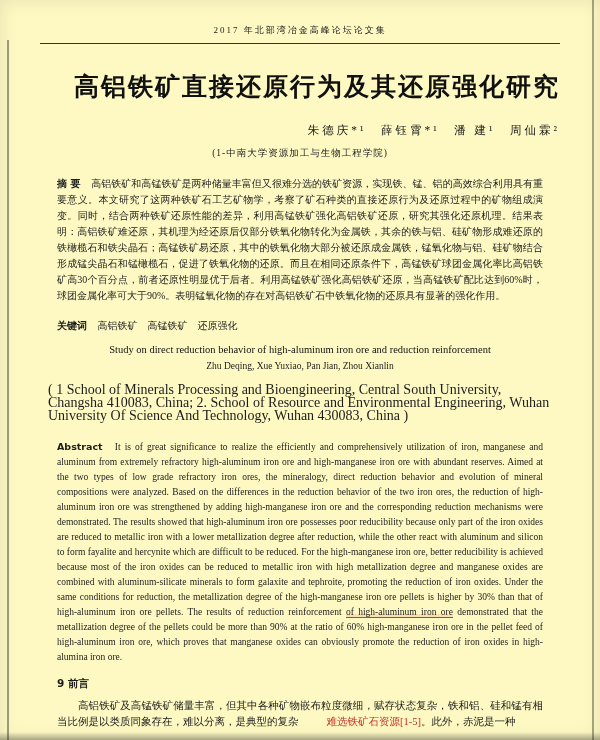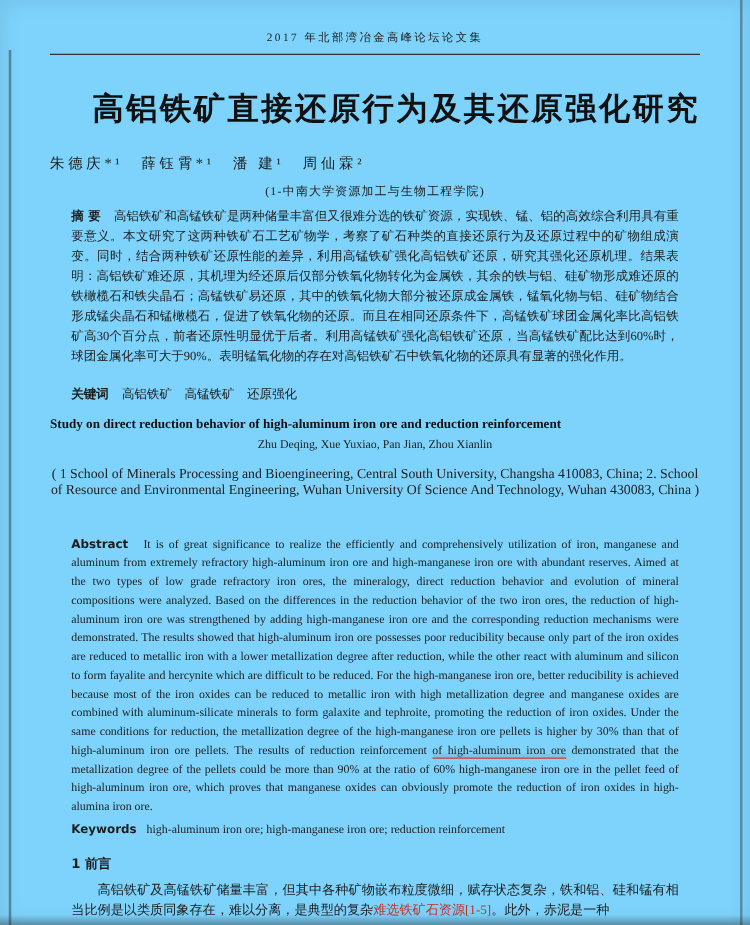--- a/index.html
+++ b/index.html
@@ -13,7 +13,7 @@
     width: 600px;
     height: 740px;
     margin: 0 auto;
-    background: #7dd3fc;
+    background: #fef9c3;
     color: #1c1c1c;
     overflow: hidden;
     box-shadow: inset 0 0 18px rgba(0,0,0,0.10);

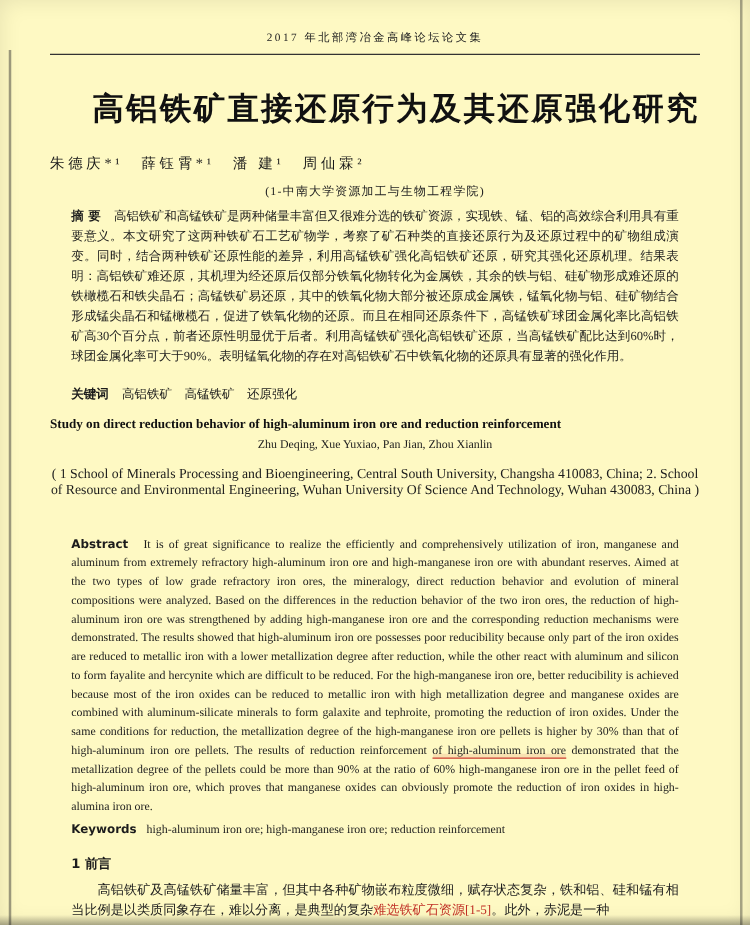--- a/index.html
+++ b/index.html
@@ -54,7 +54,7 @@
   }
   .authors-cn {
     margin: 20px 40px 0;
-    text-align: left;
+    text-align: right;
     font-size: 11.5px;
     letter-spacing: 3px;
     color: #1a1a1a;

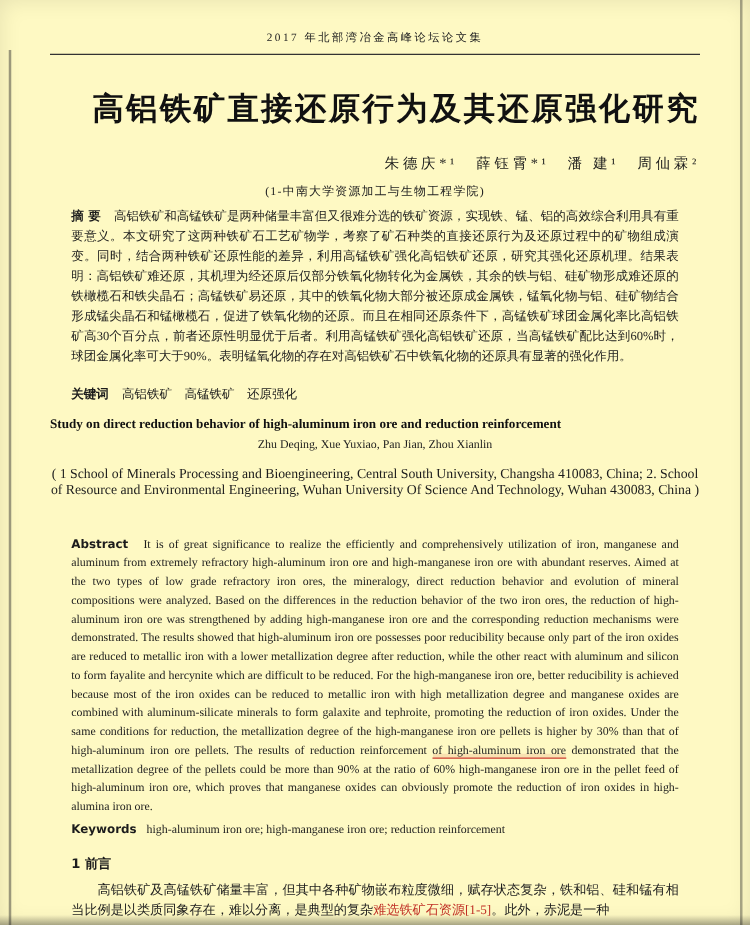--- a/index.html
+++ b/index.html
@@ -60,7 +60,7 @@
     color: #1a1a1a;
   }
   .affil-cn {
-    margin: 9px 40px 6px;
+    margin: 9px 40px 16px;
     text-align: center;
     font-size: 9.5px;
     letter-spacing: 1px;

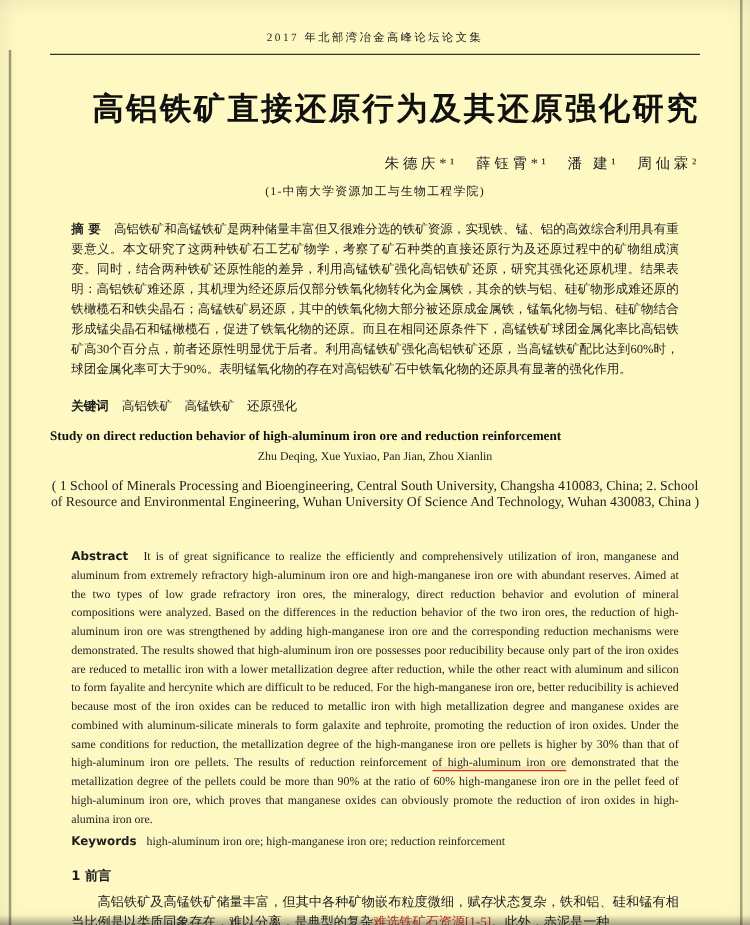--- a/index.html
+++ b/index.html
@@ -87,8 +87,8 @@
   }
   .title-en {
     margin: 10px 40px 0;
-    text-align: left;
-    font-weight: 700;
+    text-align: center;
+    font-weight: 400;
     font-size: 10.5px;
     color: #111;
   }

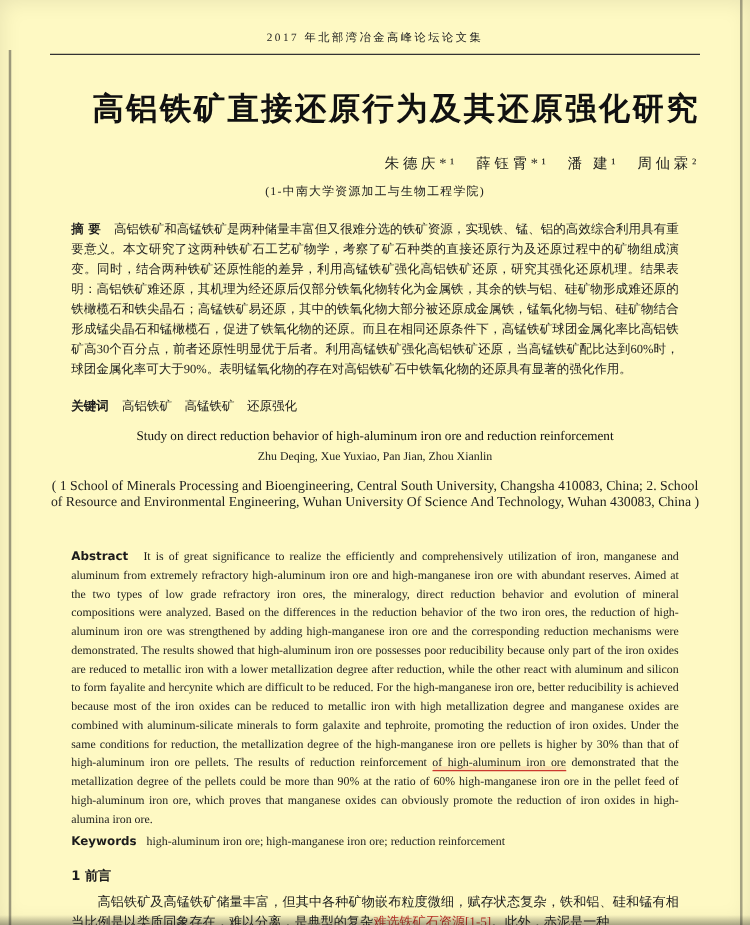--- a/index.html
+++ b/index.html
@@ -98,9 +98,9 @@
     font-size: 9.5px;
   }
   .affil-en {
-    margin: 5px 36px 0;
-    text-align: center;
-    font-size: 11px;
+    margin: 5px 48px 0;
+    text-align: left;
+    font-size: 14px;
     line-height: 13px;
   }
   .abstract-en {

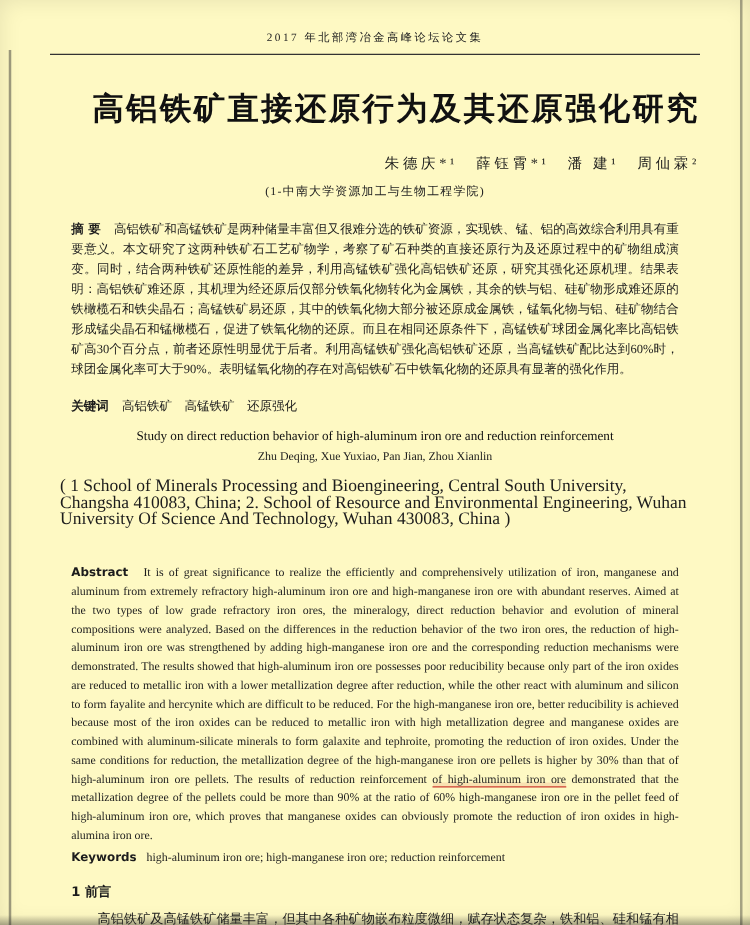--- a/index.html
+++ b/index.html
@@ -104,7 +104,7 @@
     line-height: 13px;
   }
   .abstract-en {
-    margin-top: 29px;
+    margin-top: 17px;
     font-size: 9.5px;
     line-height: 15px;
   }

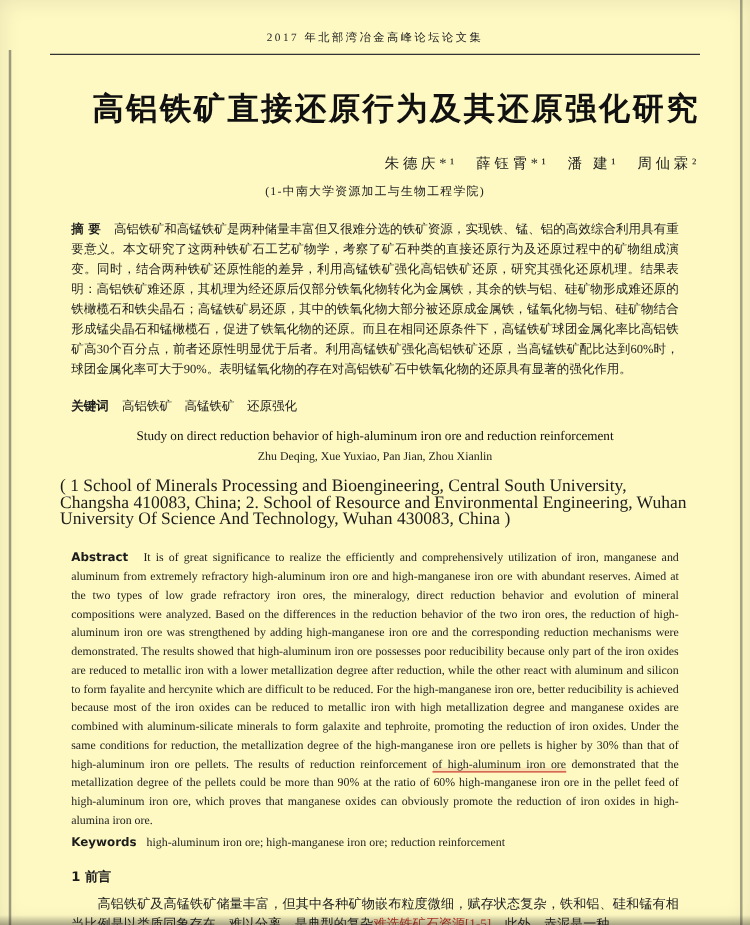--- a/index.html
+++ b/index.html
@@ -171,9 +171,6 @@
     <span>It is of great significance to realize the efficiently and comprehensively utilization of iron, manganese and aluminum from extremely refractory high-aluminum iron ore and high-manganese iron ore with abundant reserves. Aimed at the two types of low grade refractory iron ores, the mineralogy, direct reduction behavior and evolution of mineral compositions were analyzed. Based on the differences in the reduction behavior of the two iron ores, the reduction of high-aluminum iron ore was strengthened by adding high-manganese iron ore and the corresponding reduction mechanisms were demonstrated. The results showed that high-aluminum iron ore possesses poor reducibility because only part of the iron oxides are reduced to metallic iron with a lower metallization degree after reduction, while the other react with aluminum and silicon to form fayalite and hercynite which are difficult to be reduced. For the high-manganese iron ore, better reducibility is achieved because most of the iron oxides can be reduced to metallic iron with high metallization degree and manganese oxides are combined with aluminum-silicate minerals to form galaxite and tephroite, promoting the reduction of iron oxides. Under the same conditions for reduction, the metallization degree of the high-manganese iron ore pellets is higher by 30% than that of high-aluminum iron ore pellets. The results of reduction reinforcement </span><span class="red-mark">of high-aluminum iron ore</span><span> demonstrated that the metallization degree of the pellets could be more than 90% at the ratio of 60% high-manganese iron ore in the pellet feed of high-aluminum iron ore, which proves that manganese oxides can obviously promote the reduction of iron oxides in high-alumina iron ore.</span>
   </p>
 
-  <p class="block keywords-en">
-    <span class="label-bold">Keywords</span><span>high-aluminum iron ore; high-manganese iron ore; reduction reinforcement</span>
-  </p>
 
   <div class="section-heading">1 前言</div>
 

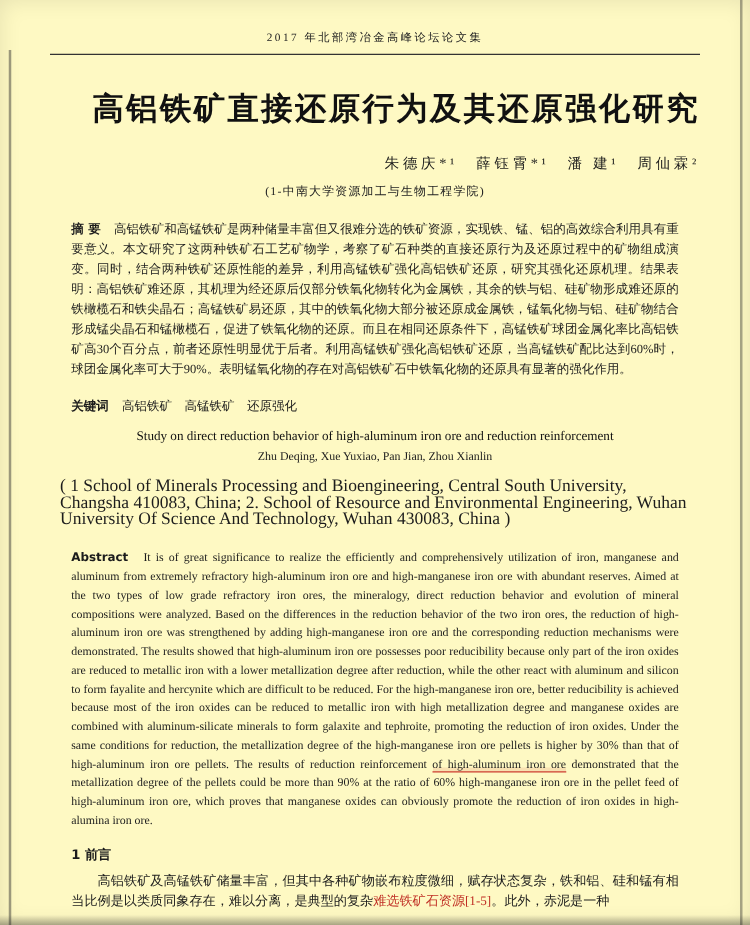--- a/index.html
+++ b/index.html
@@ -172,7 +172,7 @@
   </p>
 
 
-  <div class="section-heading">1 前言</div>
+  <div class="section-heading">9 前言</div>
 
   <p class="block body-para">
     <span>高铝铁矿及高锰铁矿储量丰富，但其中各种矿物嵌布粒度微细，赋存状态复杂，铁和铝、硅和锰有相当比例是以类质同象存在，难以分离，是典型的复杂</span><span class="red-text">难选铁矿石资源[1-5]</span><span>。此外，赤泥是一种</span>

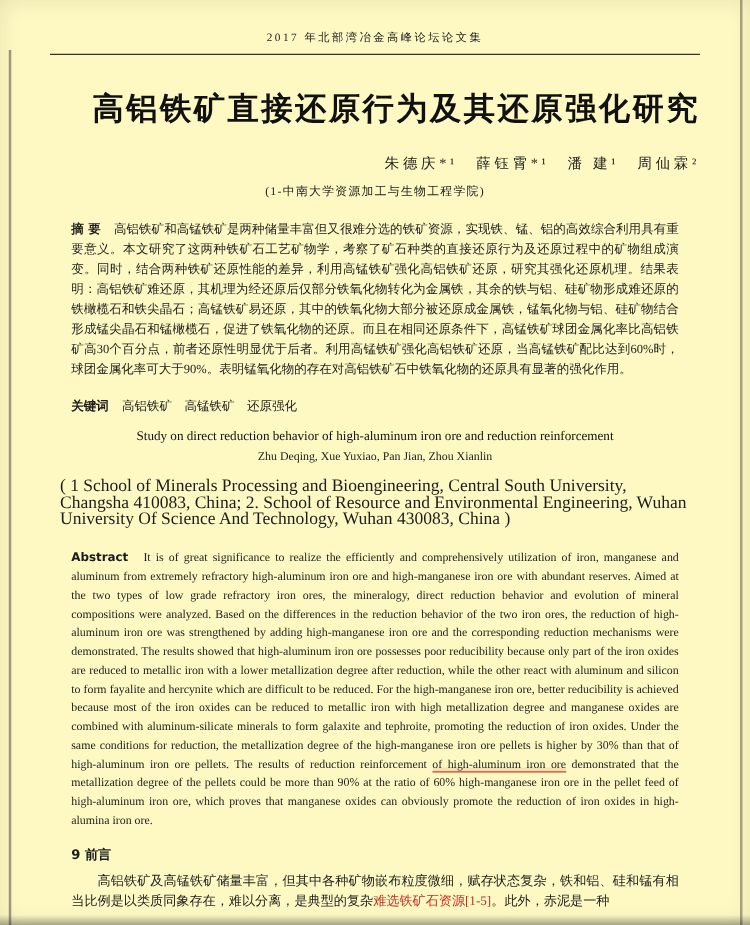--- a/index.html
+++ b/index.html
@@ -127,6 +127,7 @@
   }
   .red-text {
     color: #c03026;
+    margin-left: 28px;
   }
   .red-mark {
     border-bottom: 1.5px solid #cc3a2e;

